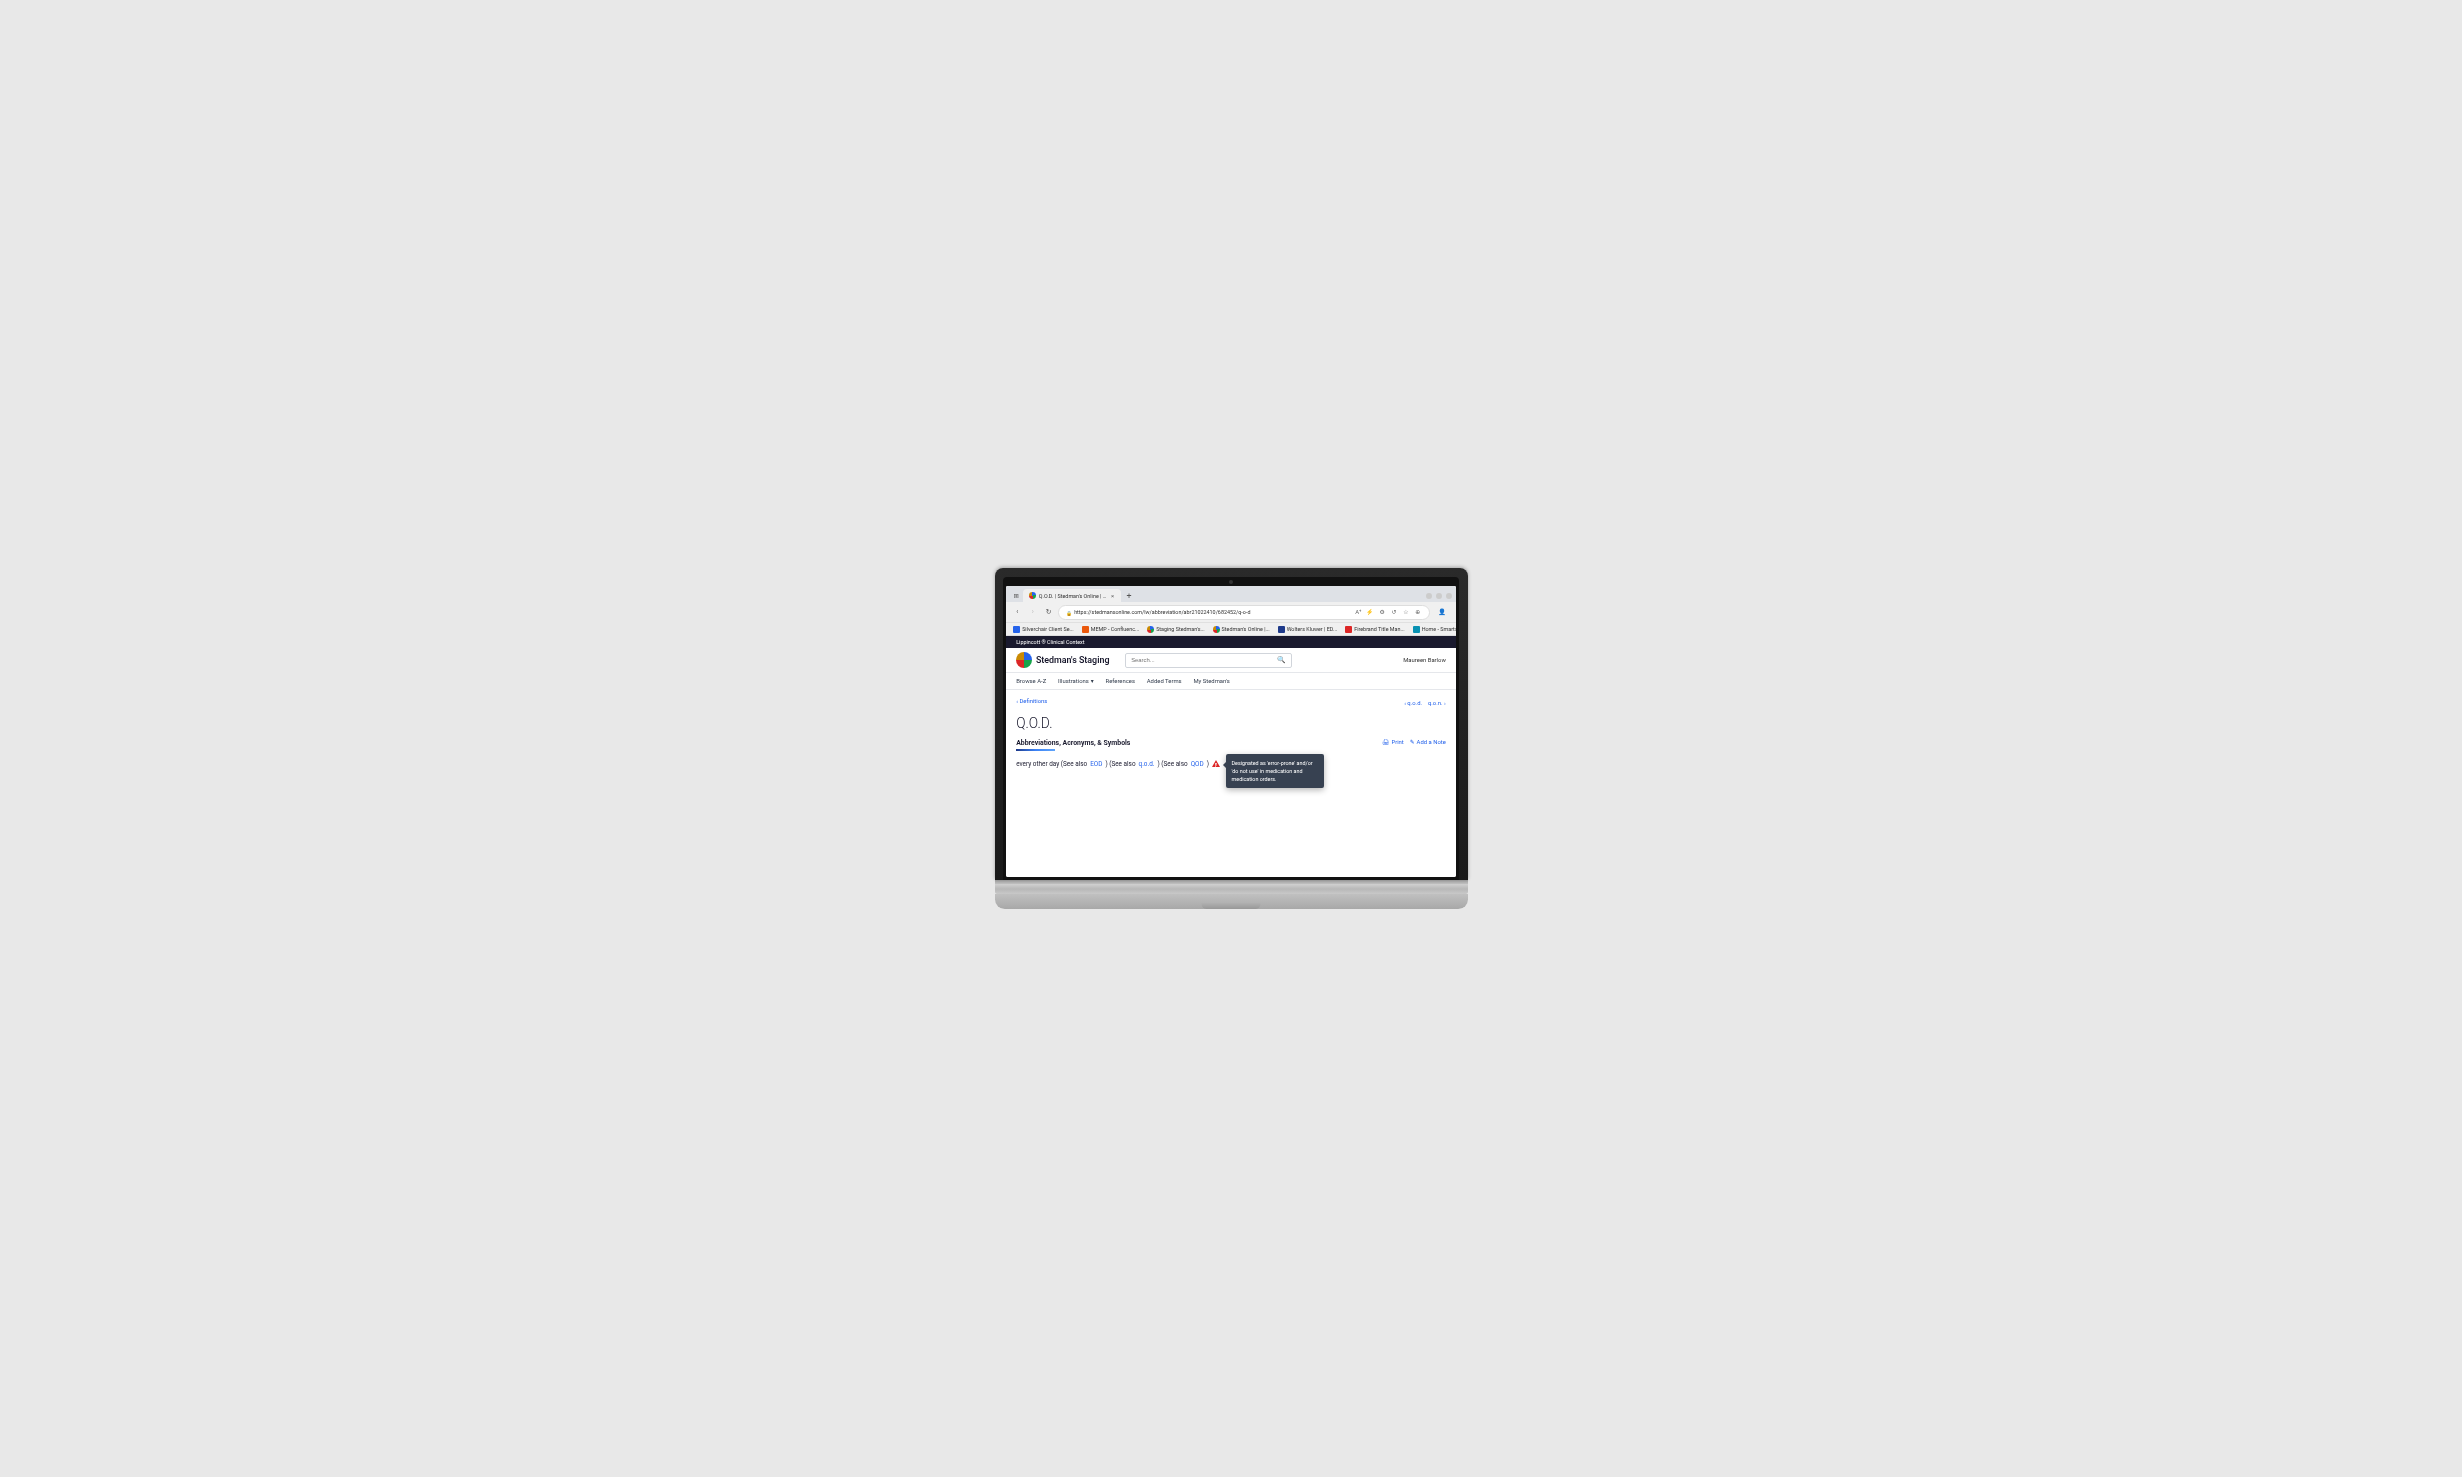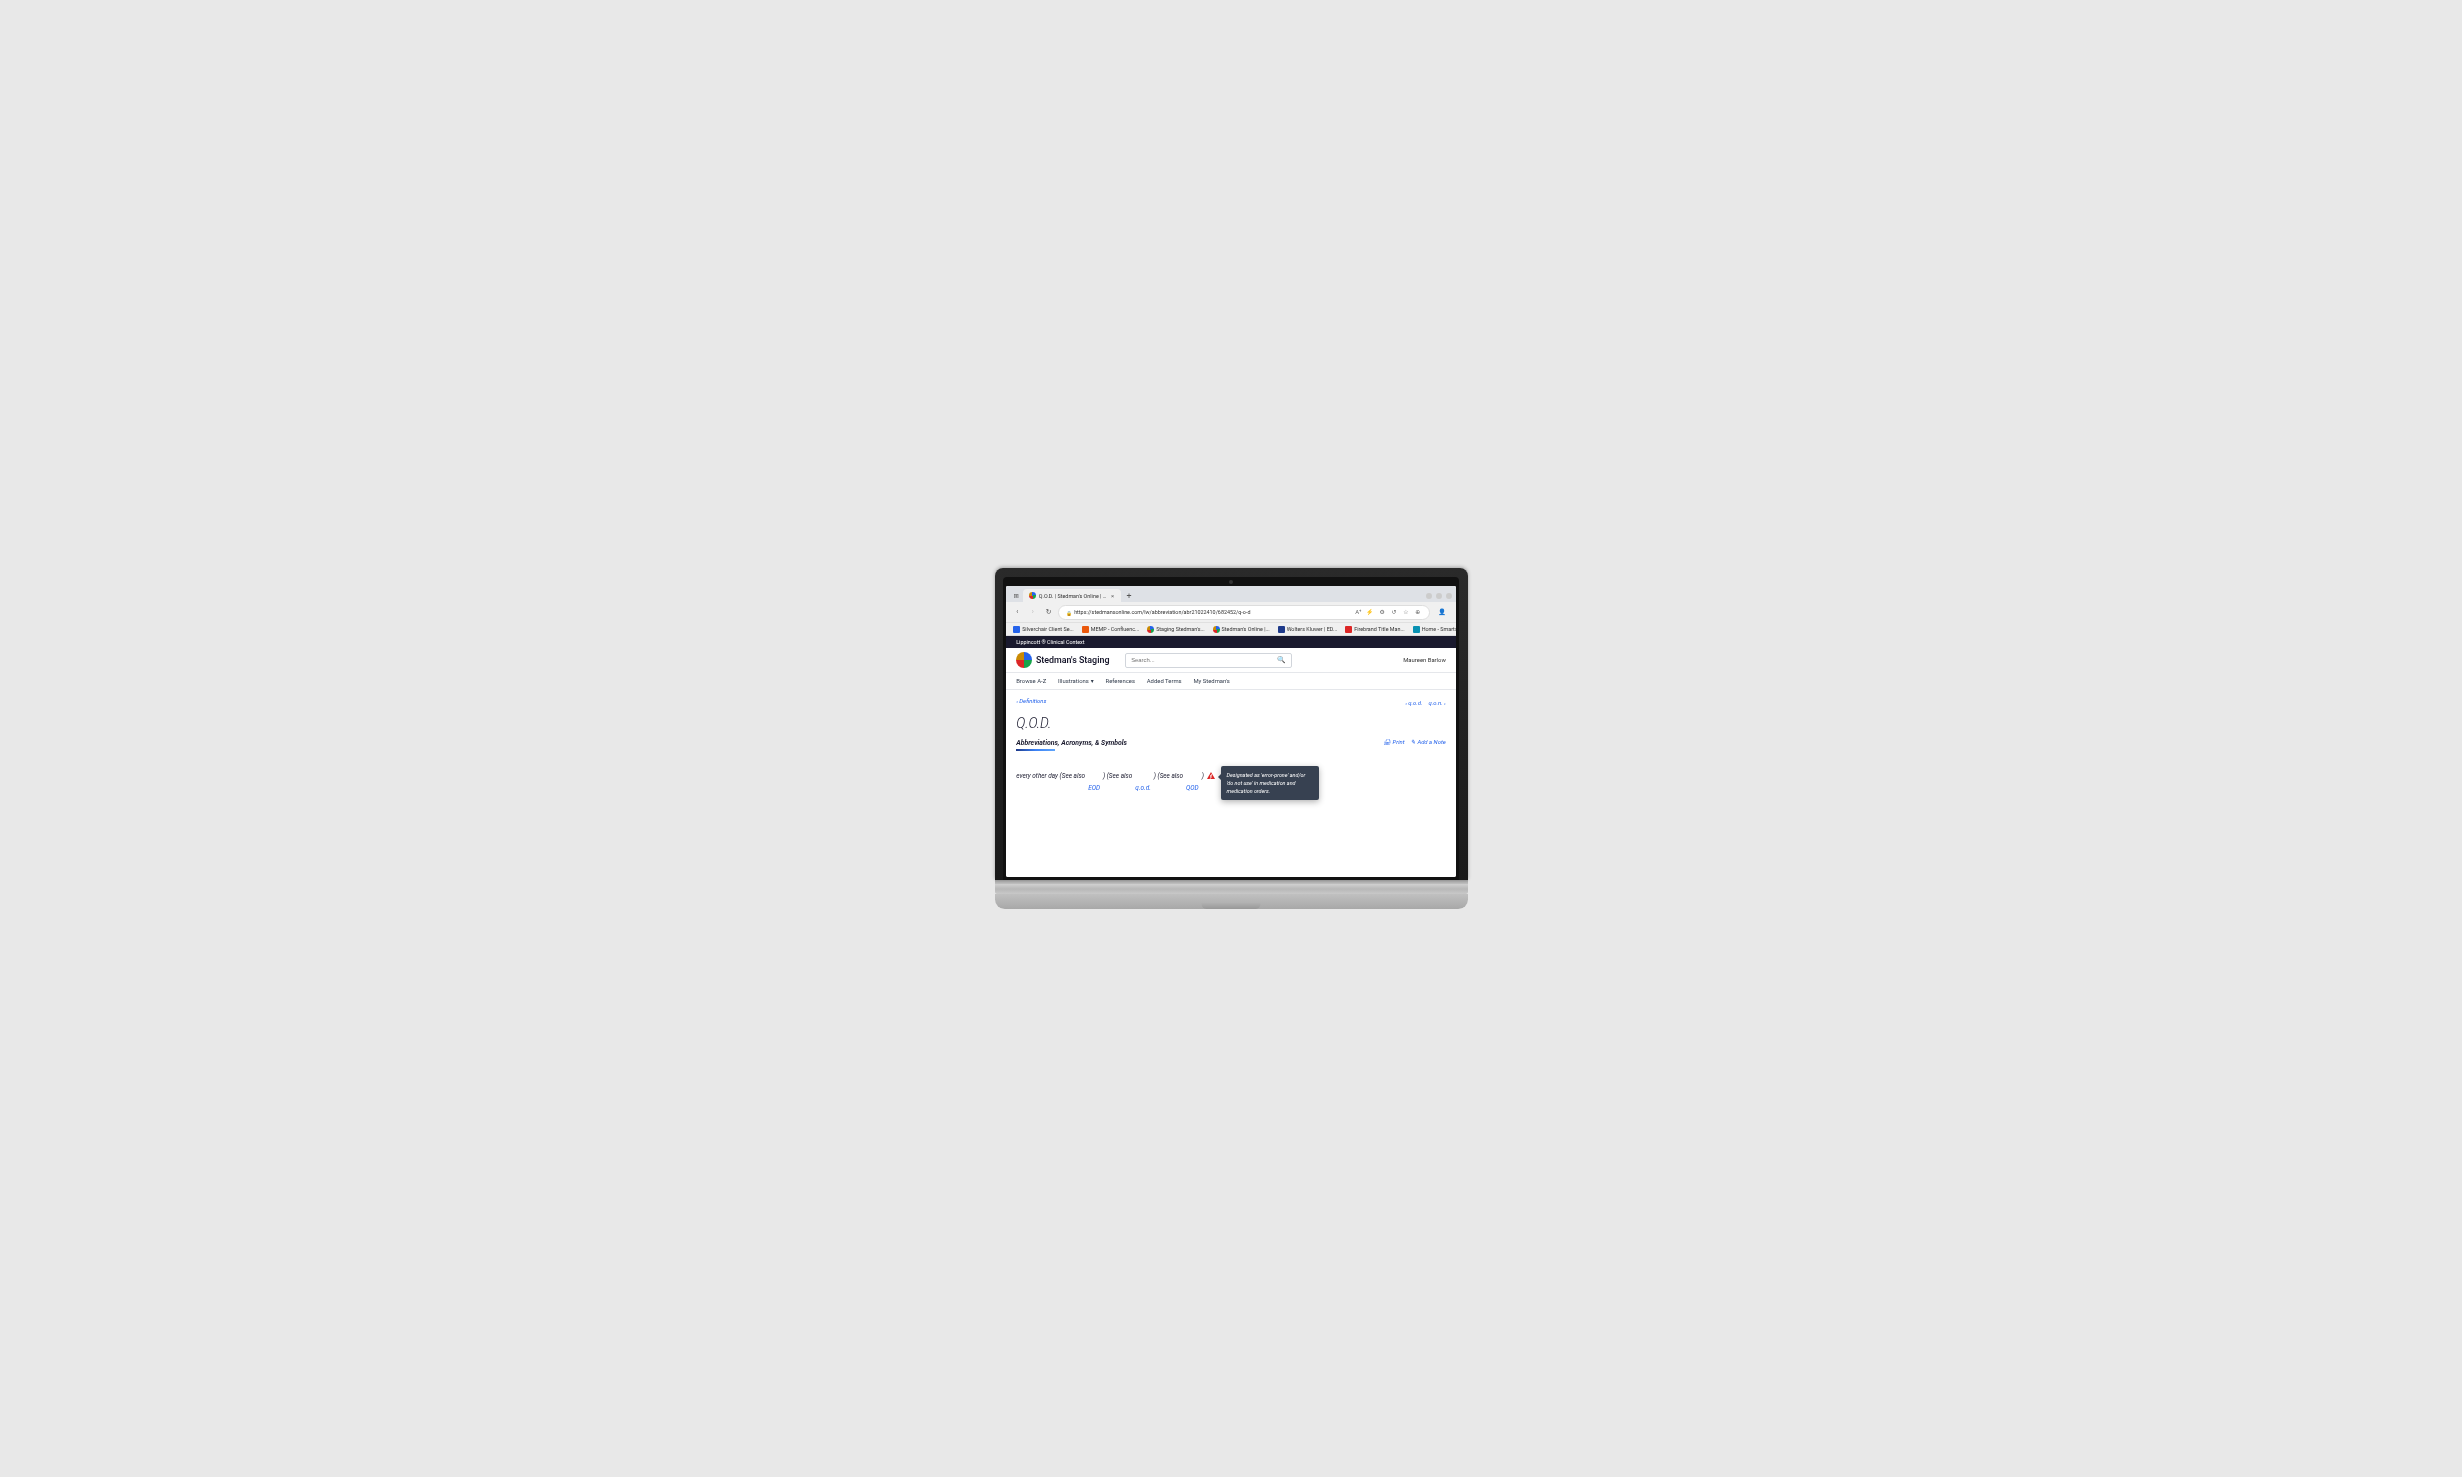--- a/index.html
+++ b/index.html
@@ -355,7 +355,6 @@
       padding: 7.9px 9.8px;
       background: #fff;
       min-height: 187px;
-      font-style: italic;
     }
 
     .breadcrumb {

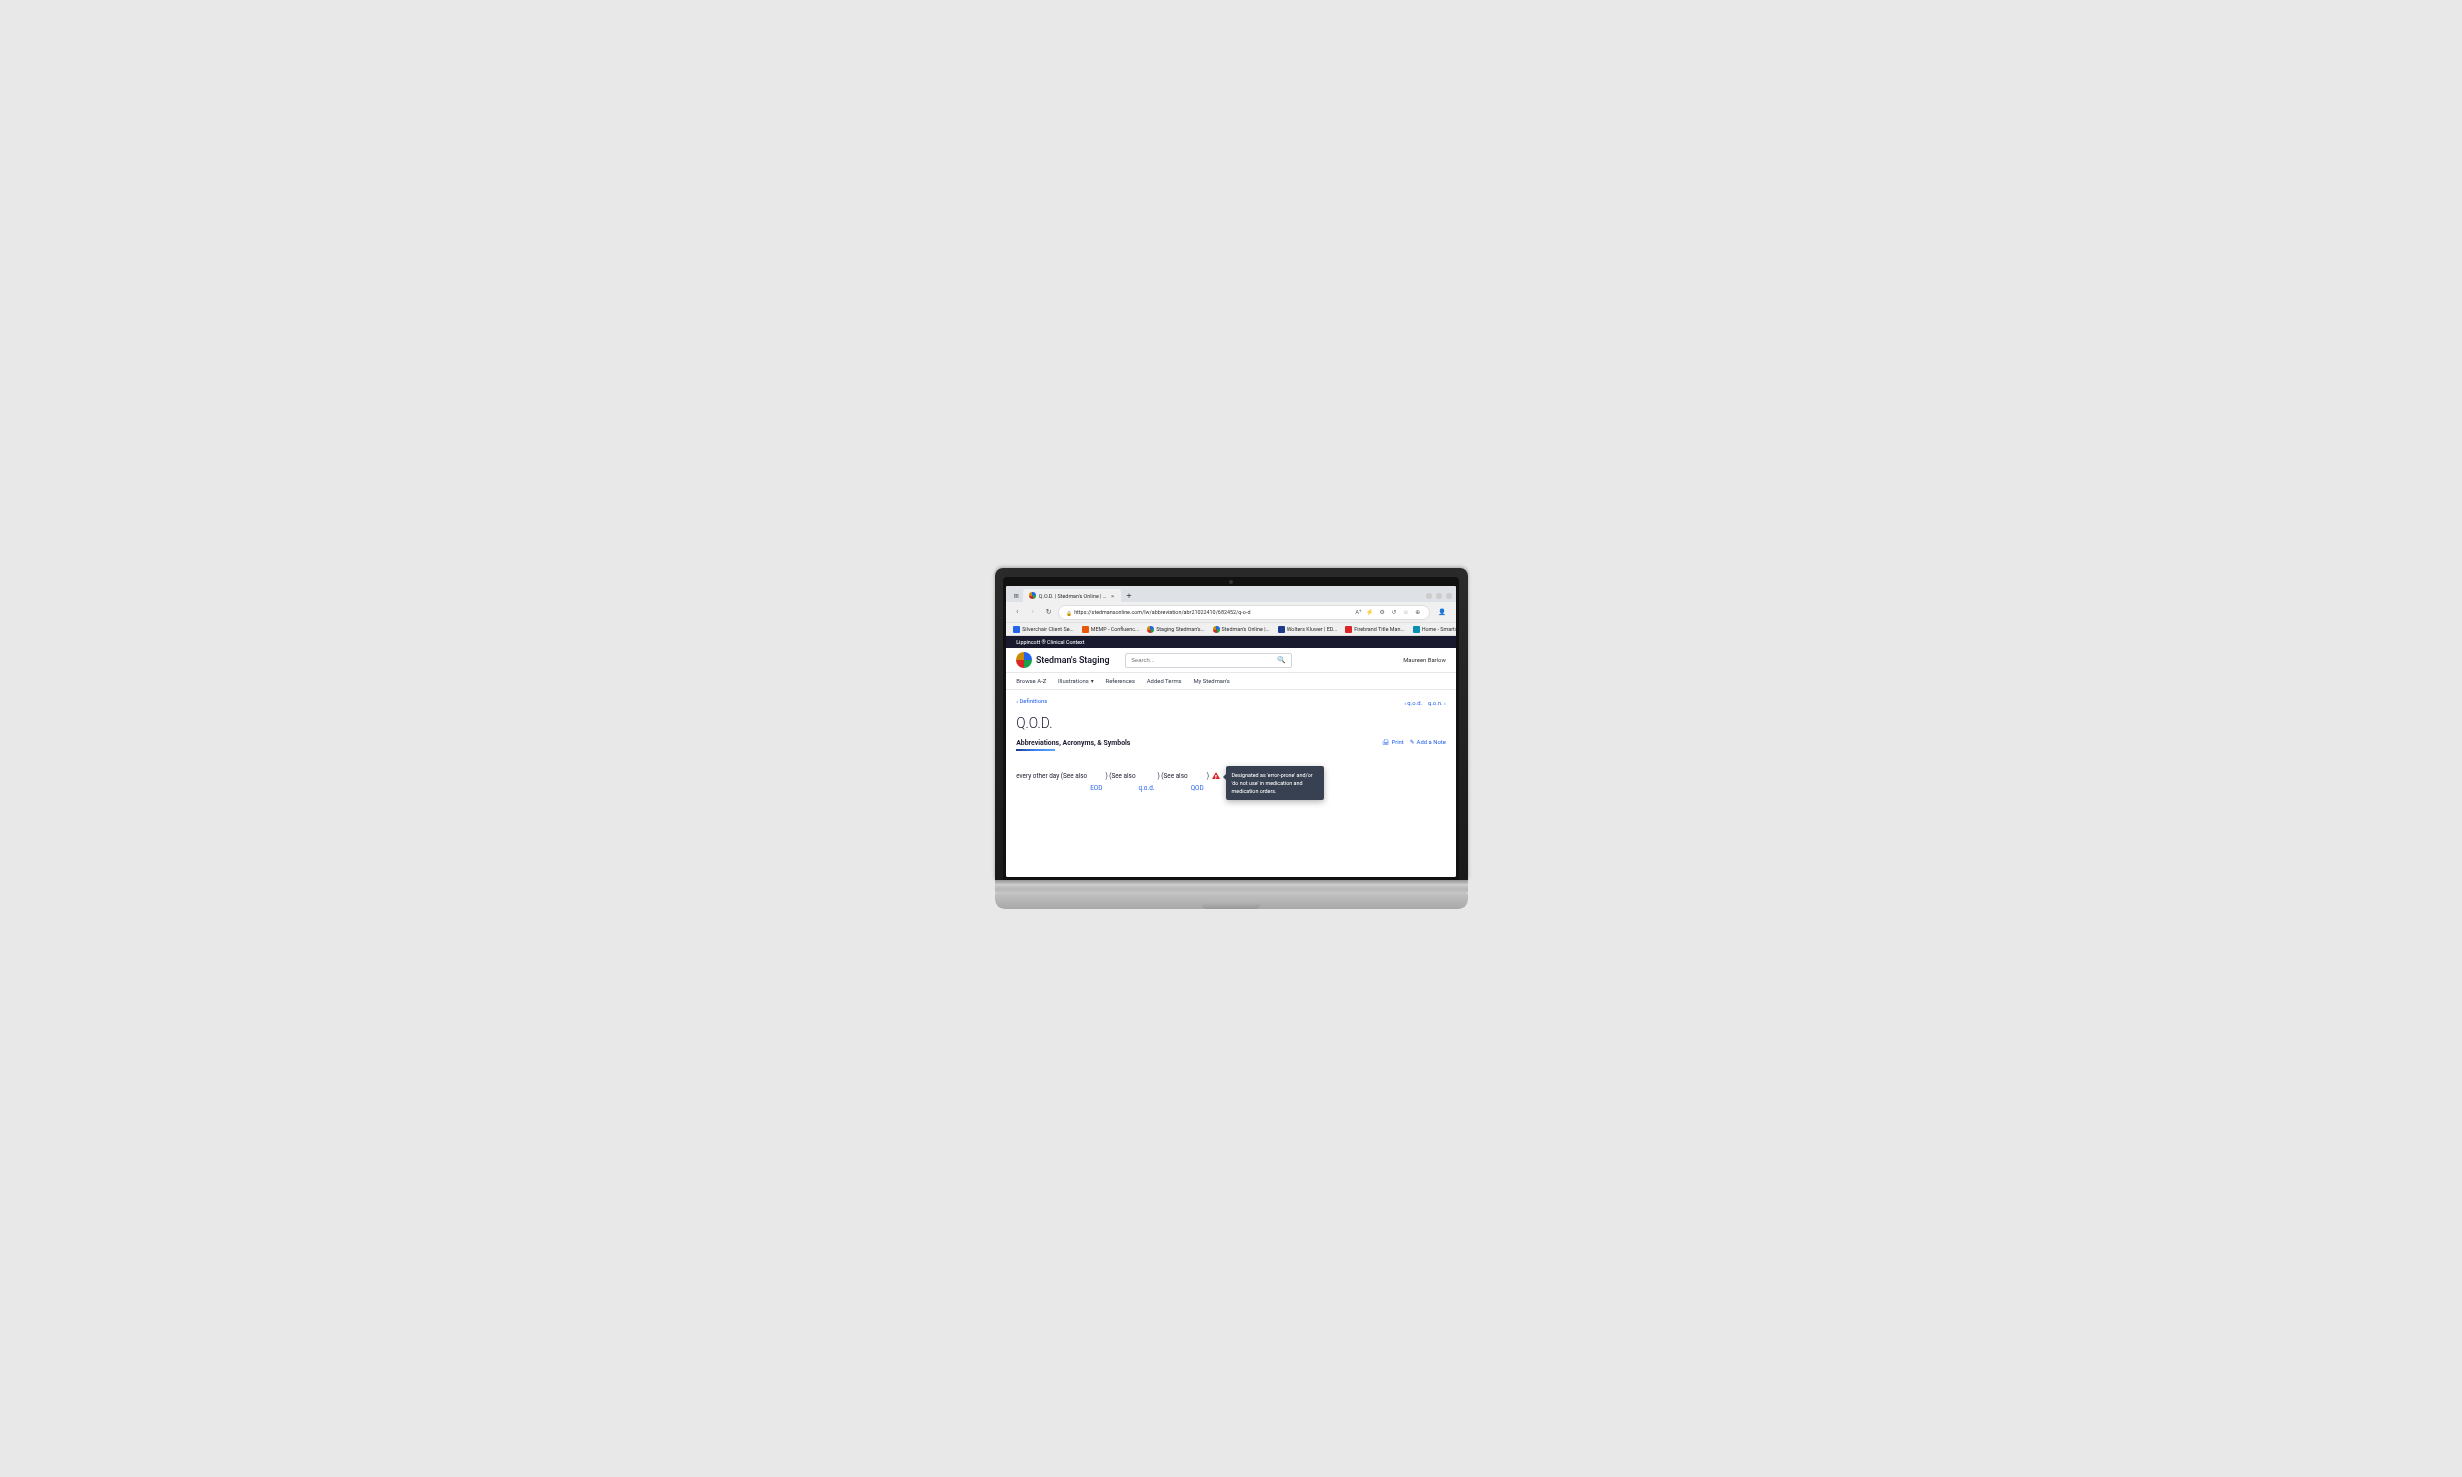--- a/index.html
+++ b/index.html
@@ -450,7 +450,6 @@
       color: #2563eb;
       text-decoration: none;
       cursor: pointer;
-      margin-top: 24px;
     }
 
     .warning-icon {

